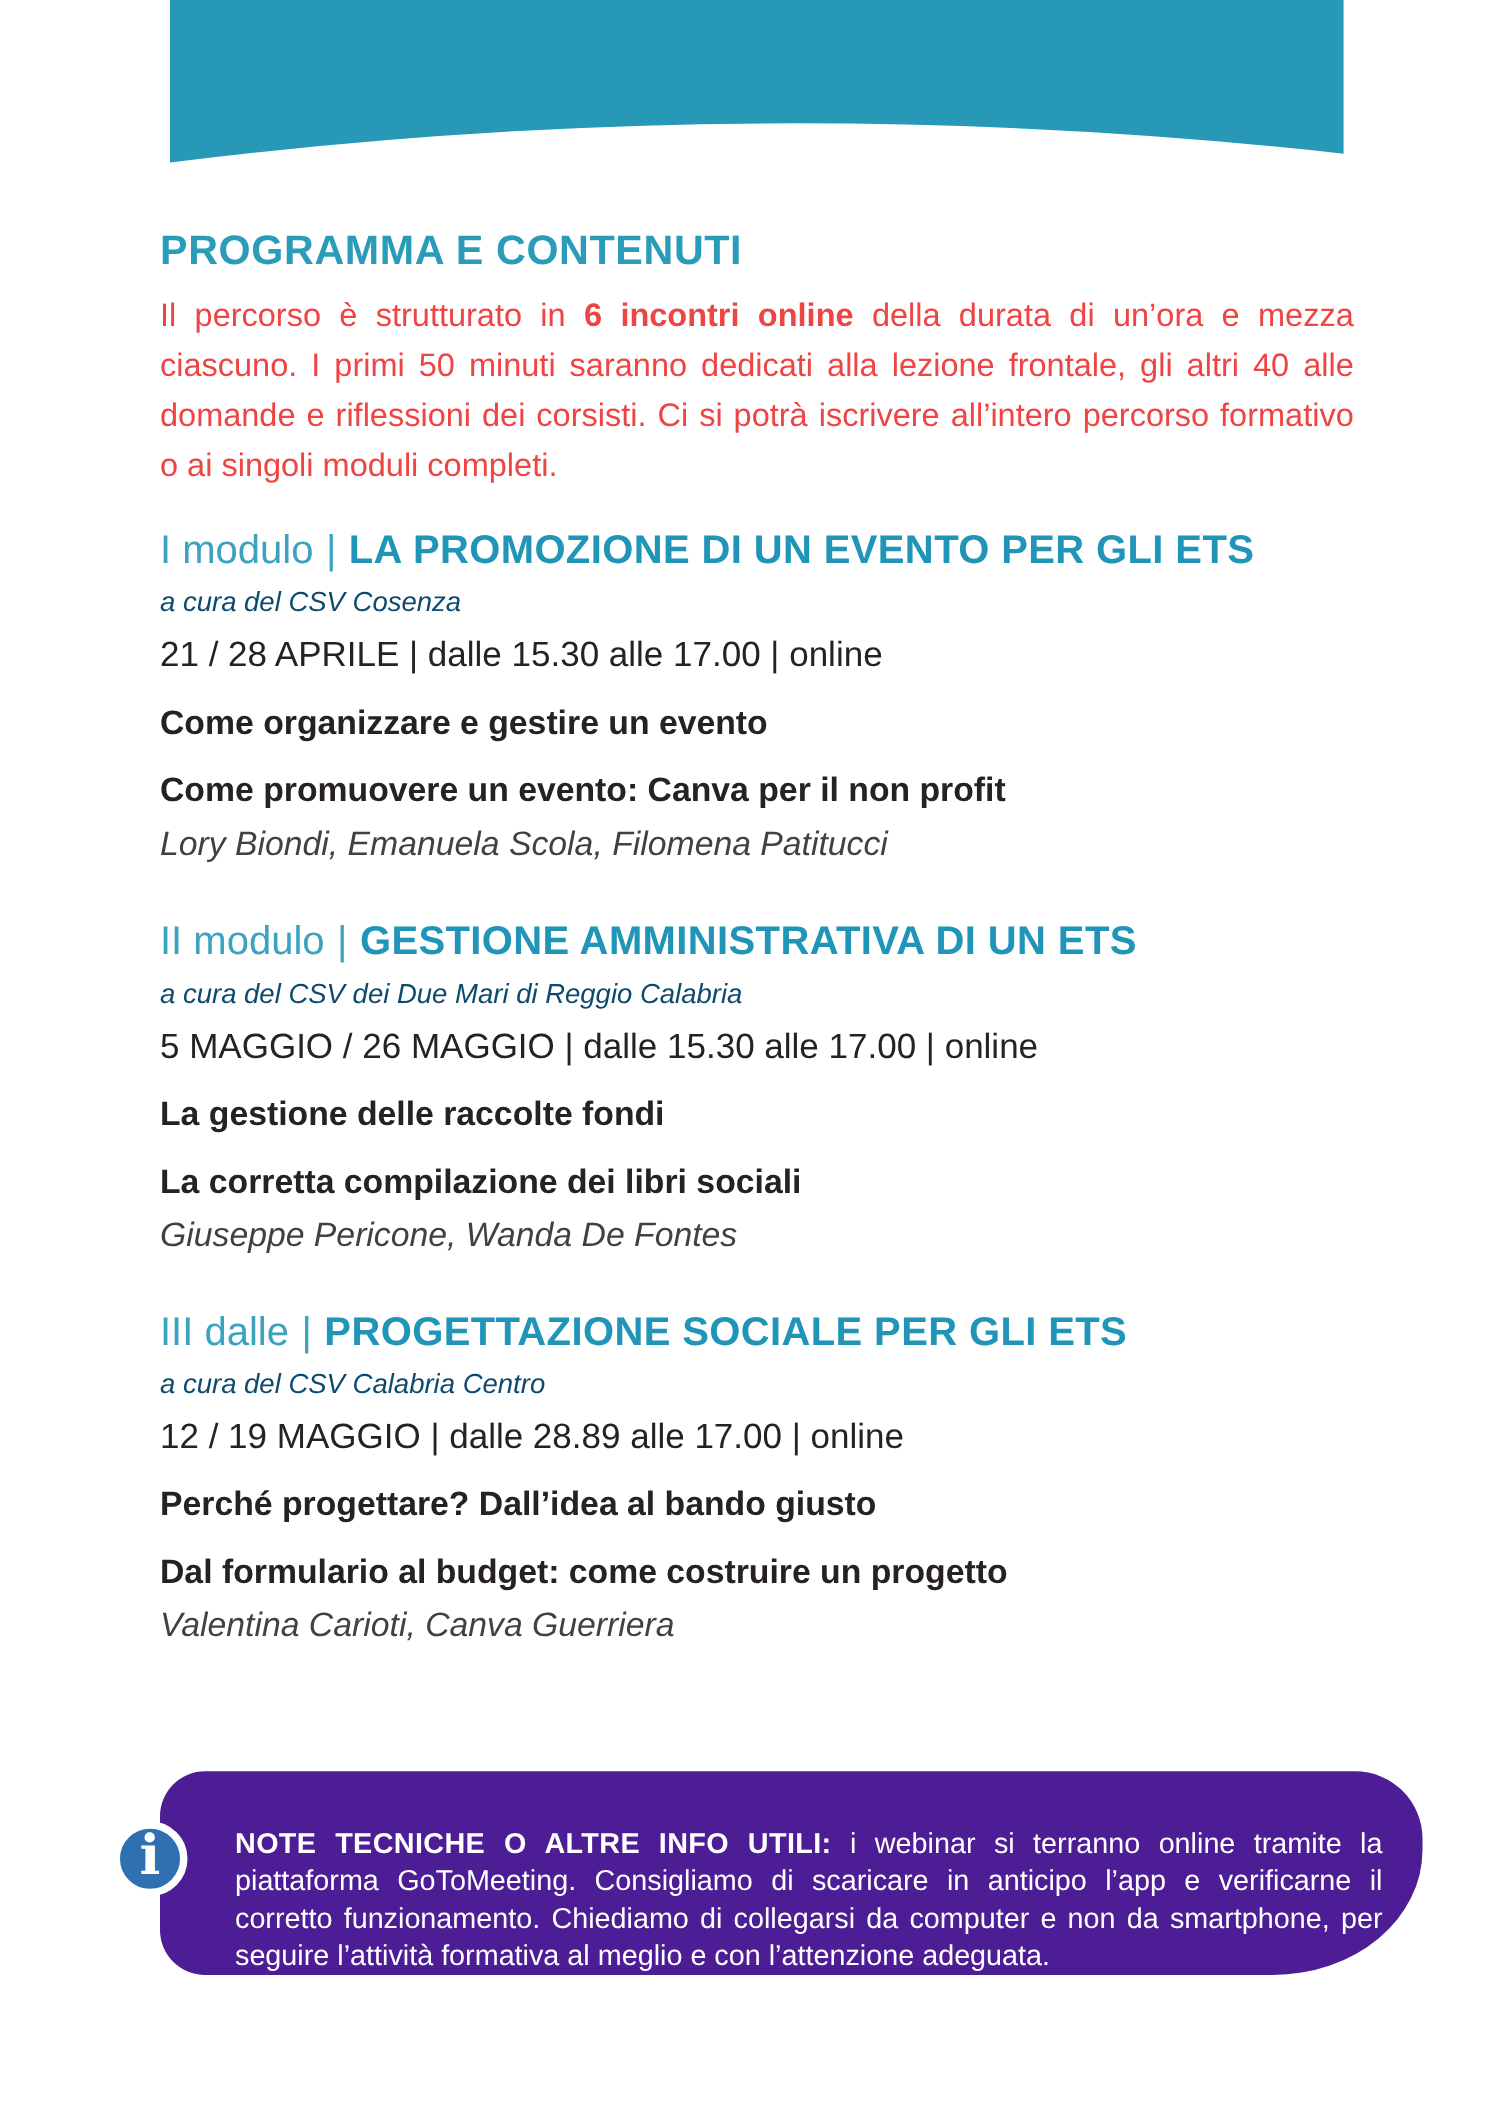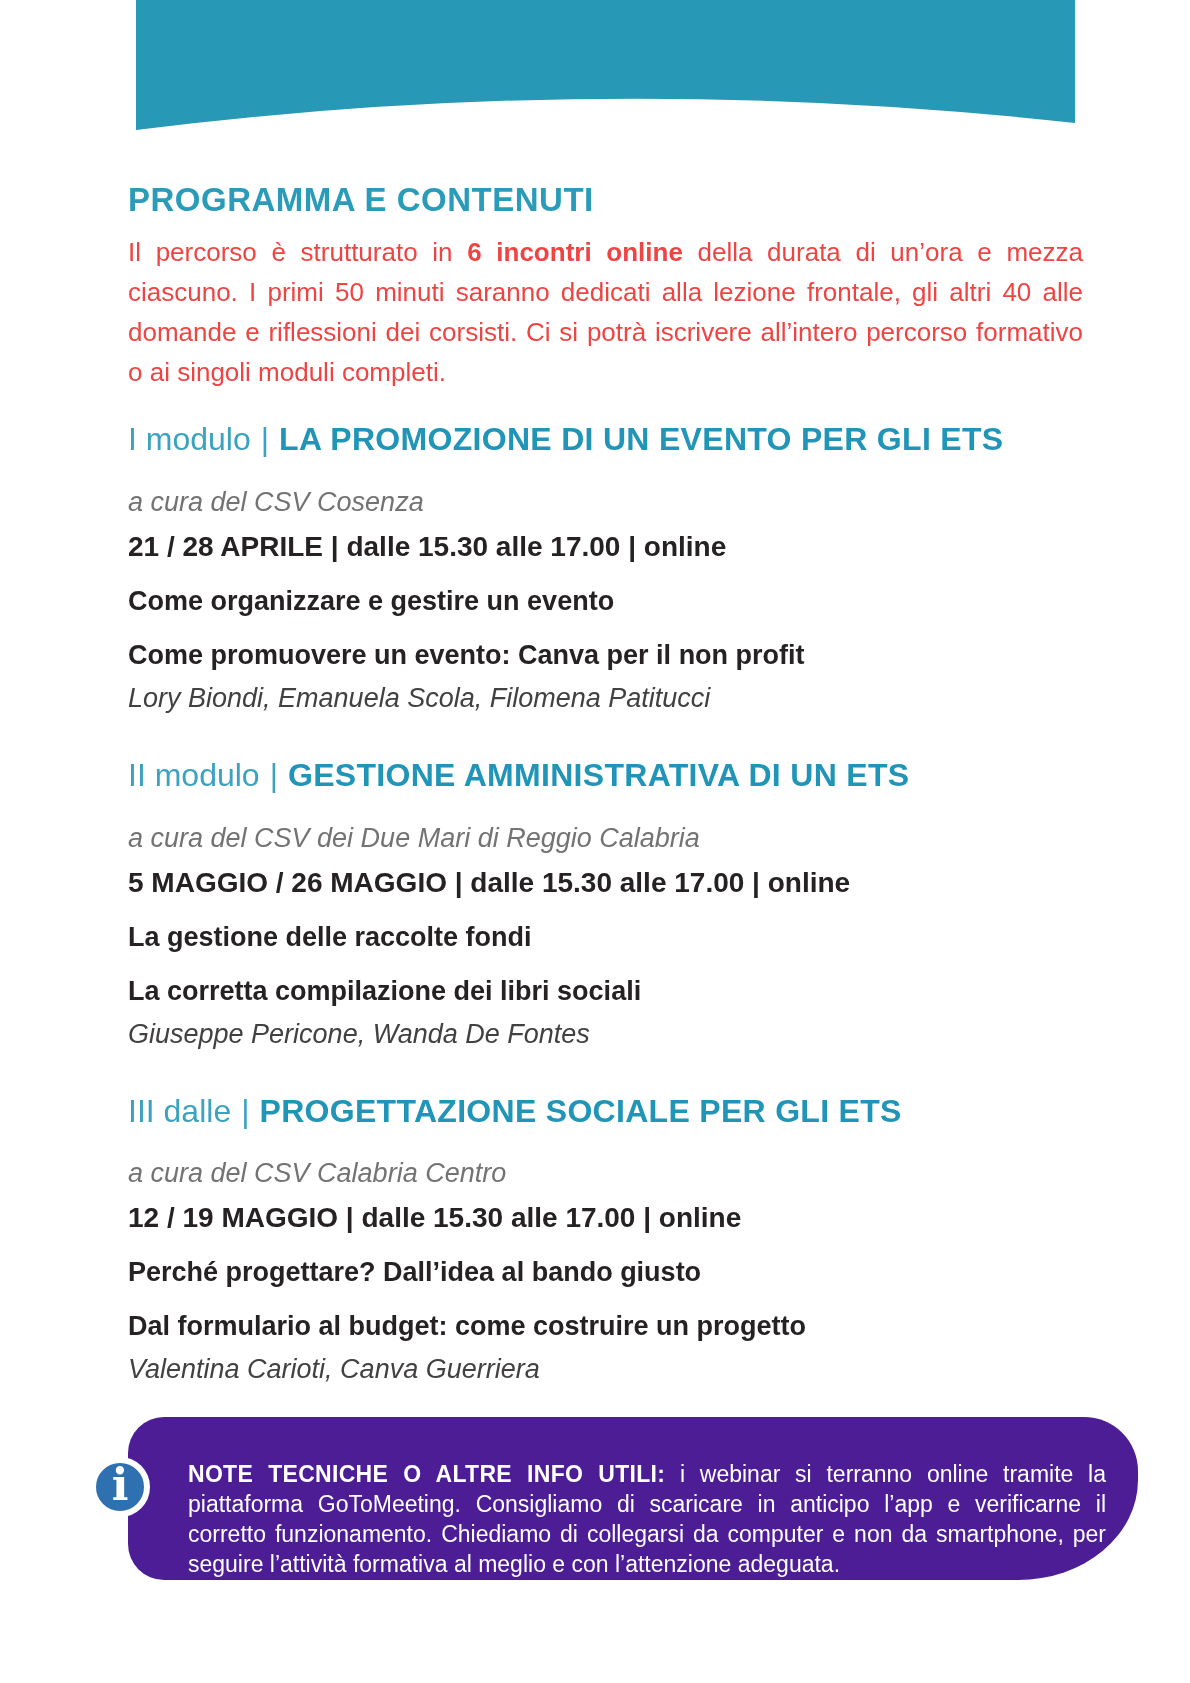--- a/index.html
+++ b/index.html
@@ -60,10 +60,10 @@
     letter-spacing: 0.3px;
   }
   .curator {
-    margin-top: 29px;
-    font-size: 27px;
+    margin-top: 11px;
+    font-size: 22px;
     font-style: italic;
-    color: #737373;
+    color: #0c4a6e;
   }
   .schedule {
     margin-top: 13px;

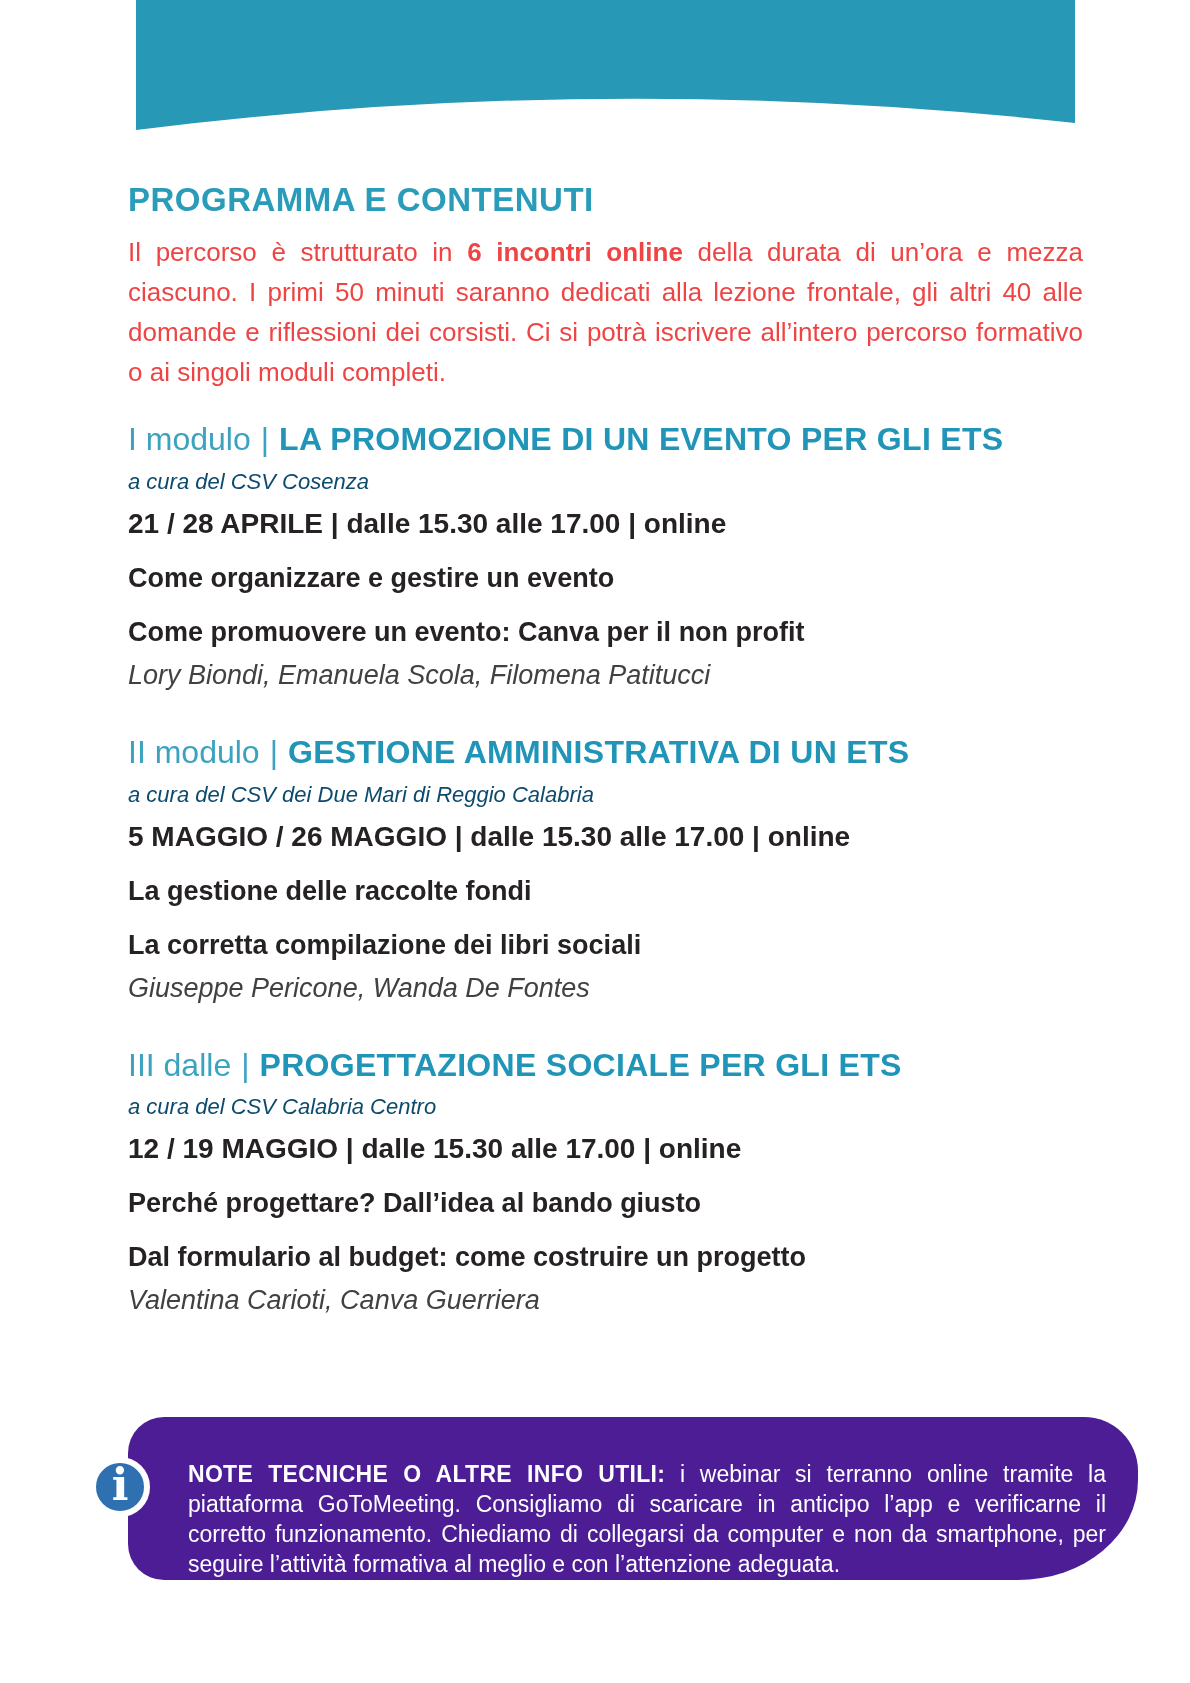--- a/index.html
+++ b/index.html
@@ -68,7 +68,7 @@
   .schedule {
     margin-top: 13px;
     font-size: 28px;
-    font-weight: 700;
+    font-weight: 400;
     color: #262223;
   }
   .topic {

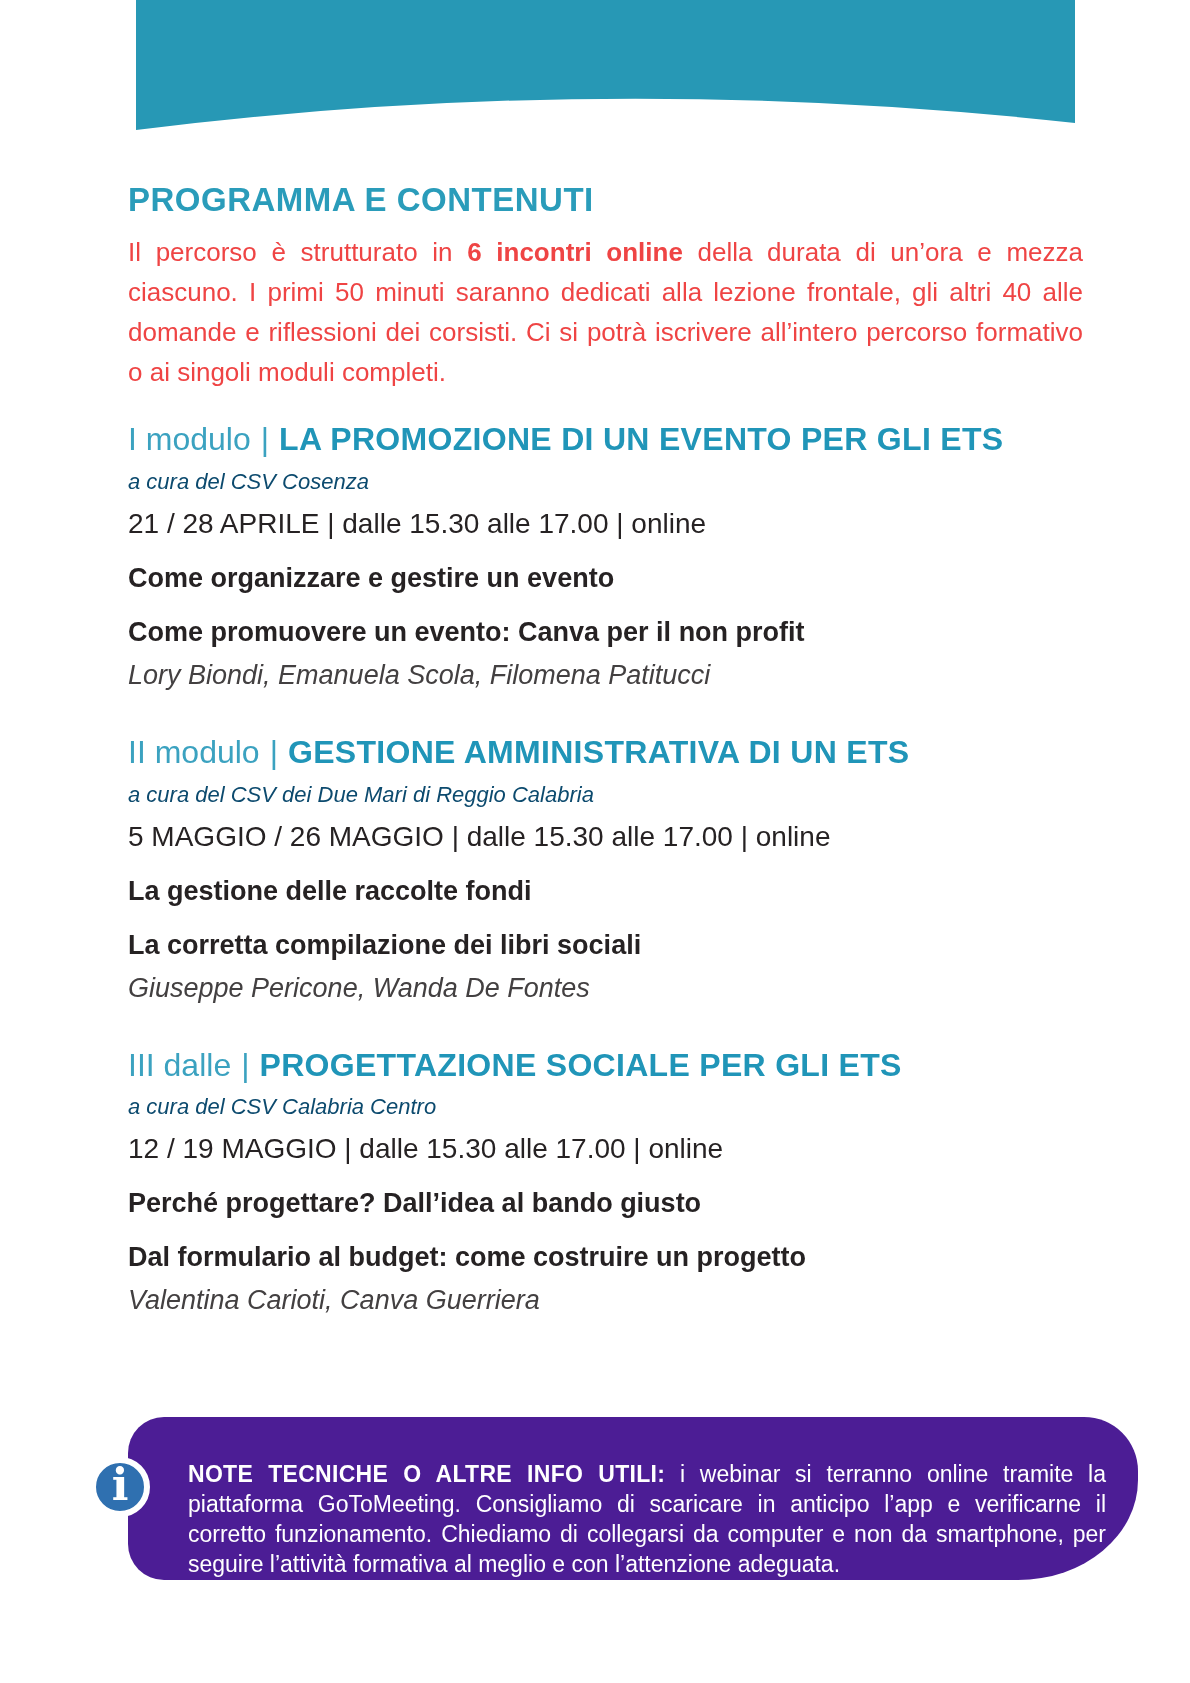--- a/index.html
+++ b/index.html
@@ -162,7 +162,7 @@
     <section class="module">
       <div class="m-title"><span>III dalle</span><span class="sep">|</span><span class="t">PROGETTAZIONE SOCIALE PER GLI ETS</span></div>
       <div class="curator">a cura del CSV Calabria Centro</div>
-      <div class="schedule">12 / 19 MAGGIO | dalle 15.30 alle 17.00 | online</div>
+      <div class="schedule">12 / 19 MAGGIO | dalle 28.89 alle 17.00 | online</div>
       <div class="topic">Perché progettare? Dall’idea al bando giusto</div>
       <div class="topic">Dal formulario al budget: come costruire un progetto</div>
       <div class="speakers">Valentina Carioti, Canva Guerriera</div>

